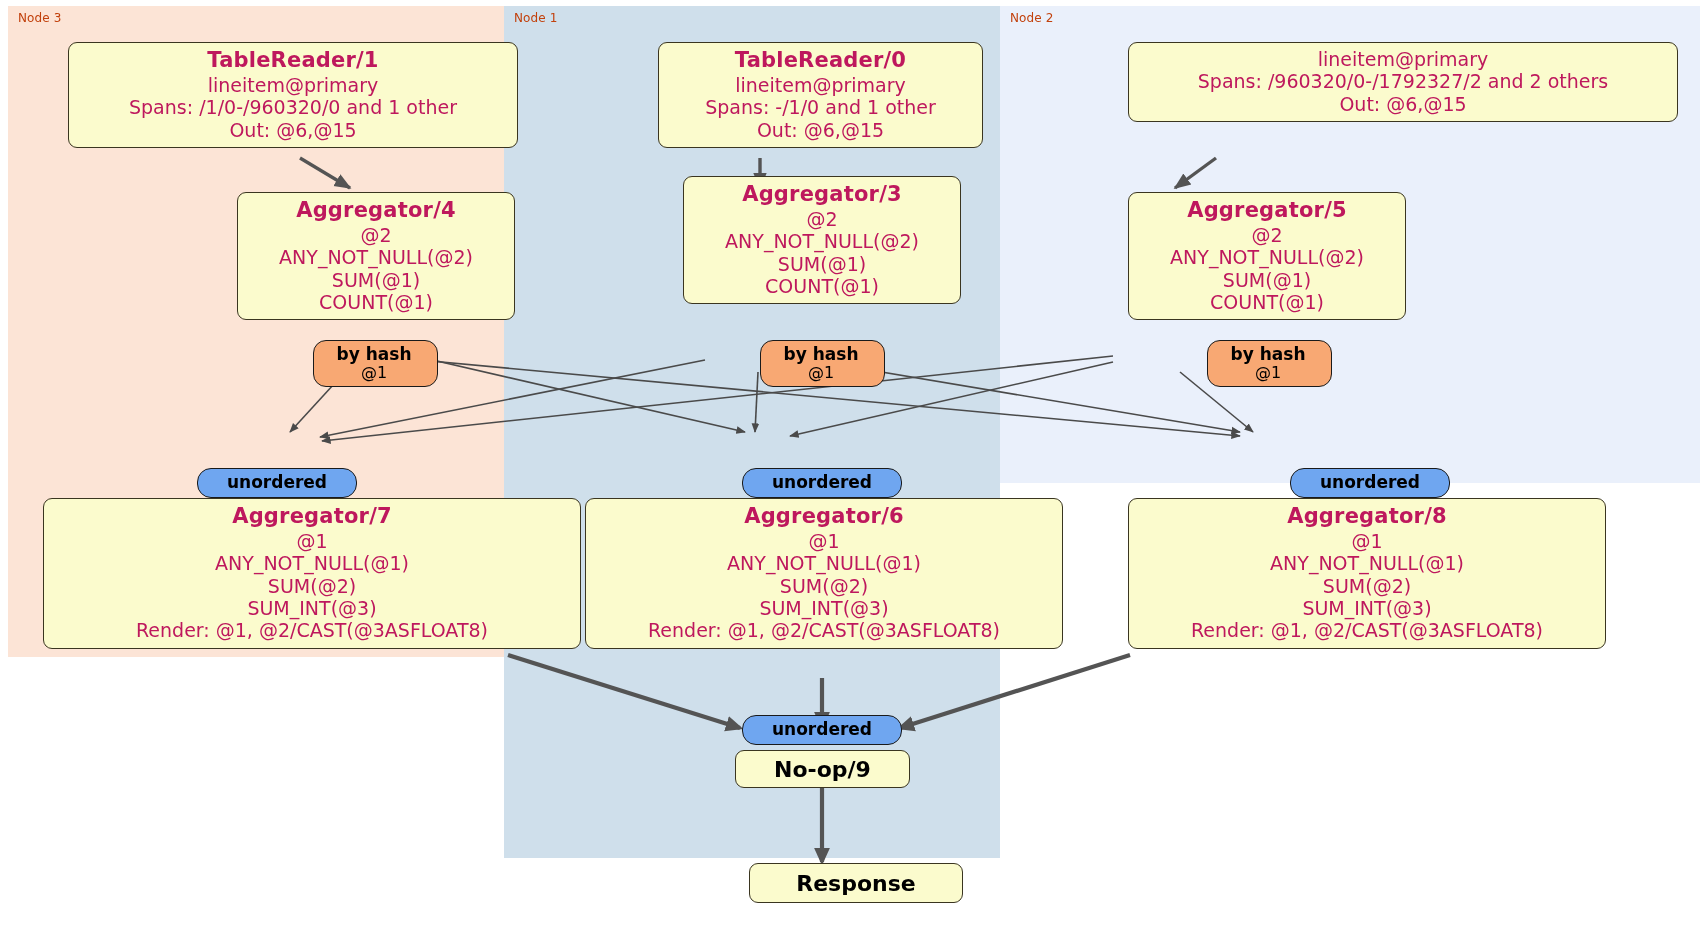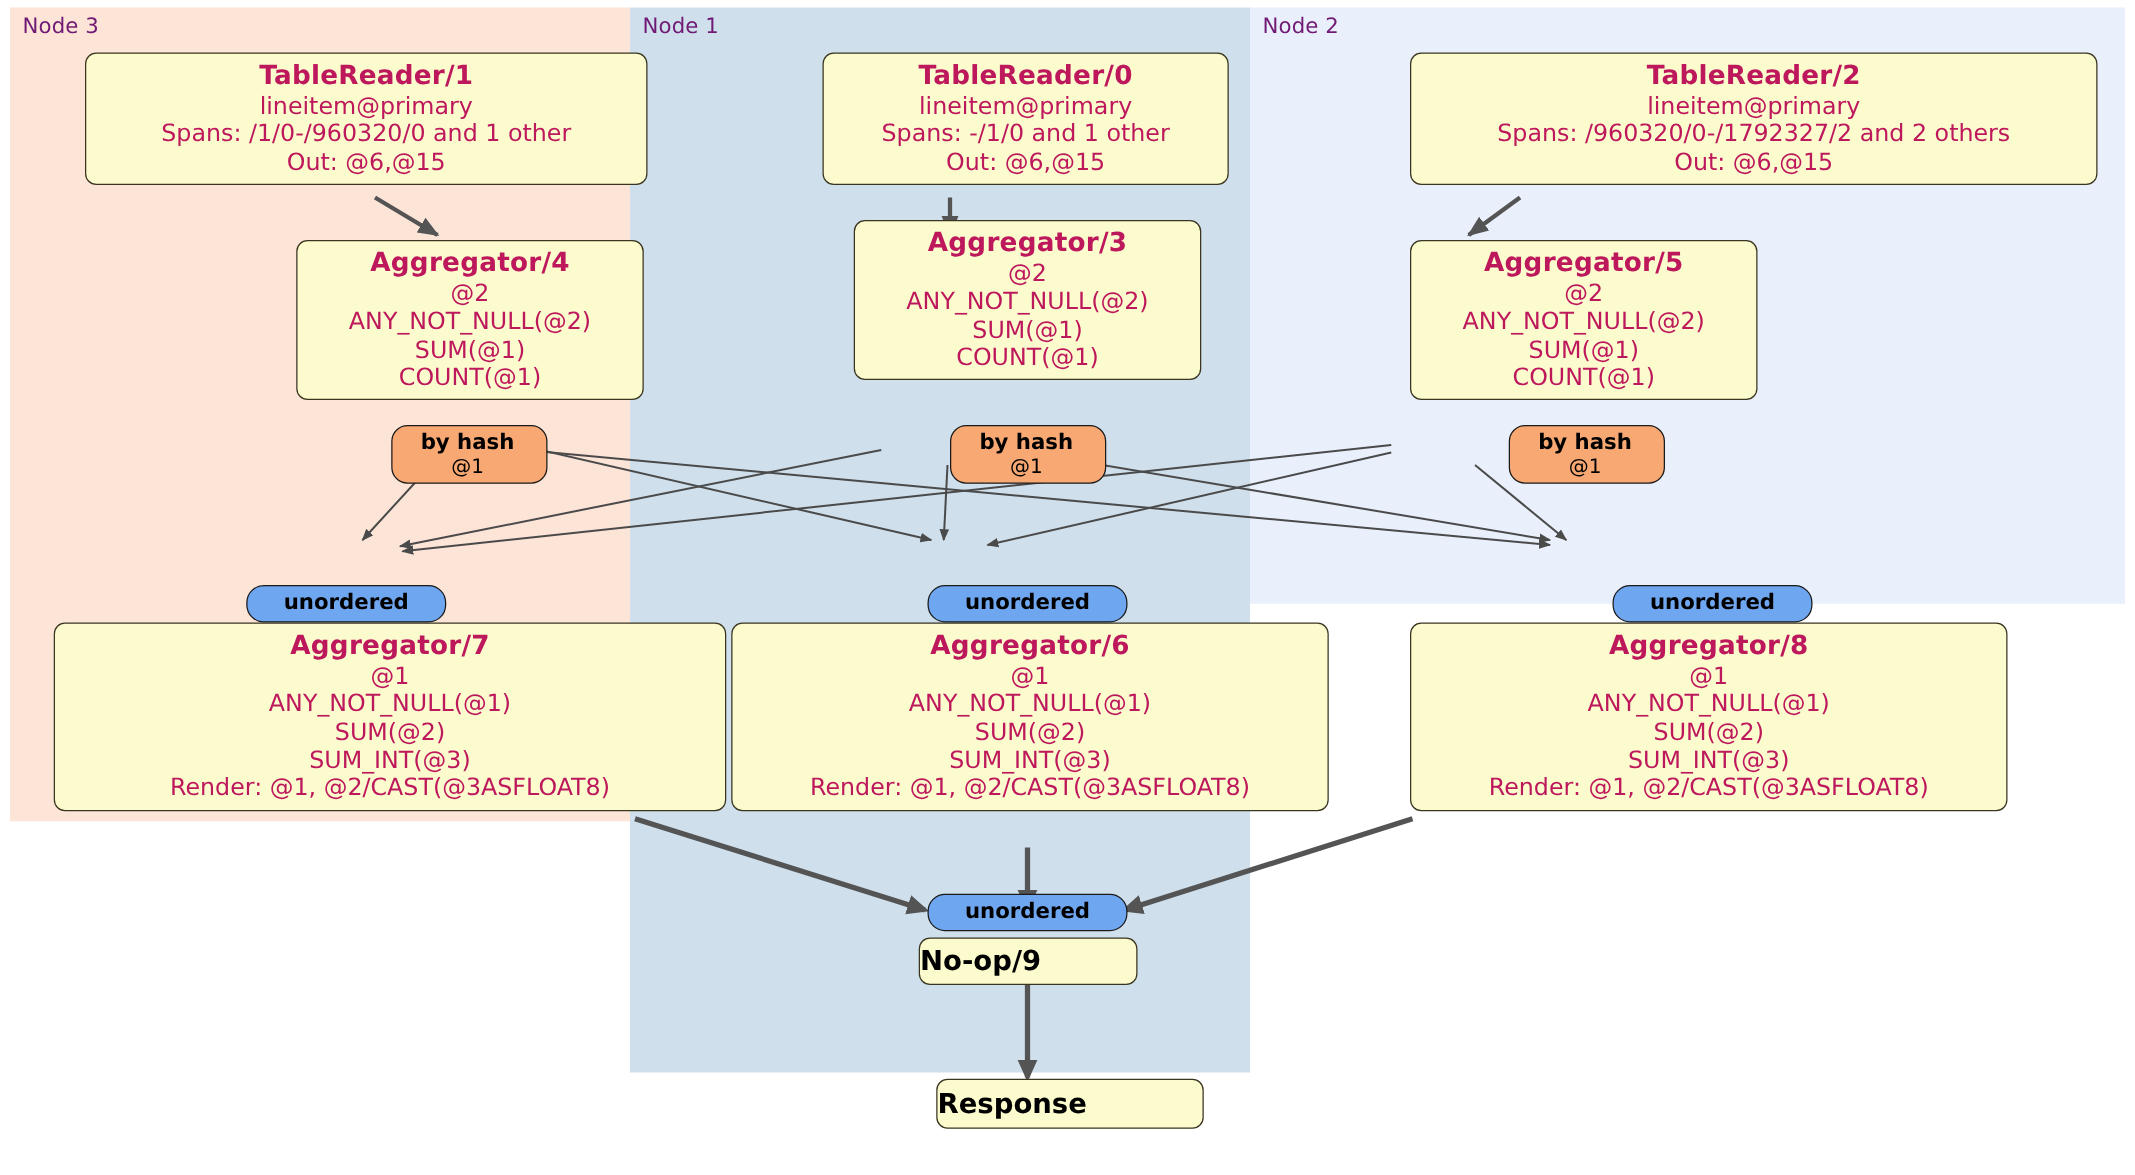--- a/index.html
+++ b/index.html
@@ -7,7 +7,7 @@
   #stage{position:relative;width:1708px;height:940px;overflow:hidden;background:#fff;}
 
   .node-panel{position:absolute;box-sizing:border-box;}
-  .panel-label{position:absolute;font-size:17px;color:#701a75;left:10px;top:5px;letter-spacing:0.1px;}
+  .panel-label{position:absolute;font-size:12px;color:#c2410c;left:10px;top:5px;letter-spacing:0.1px;}
 
   #panel-node3{left:8px;top:6px;width:496px;height:651px;background:#fce4d6;}
   #panel-node1{left:504px;top:6px;width:496px;height:852px;background:#cfdfeb;}

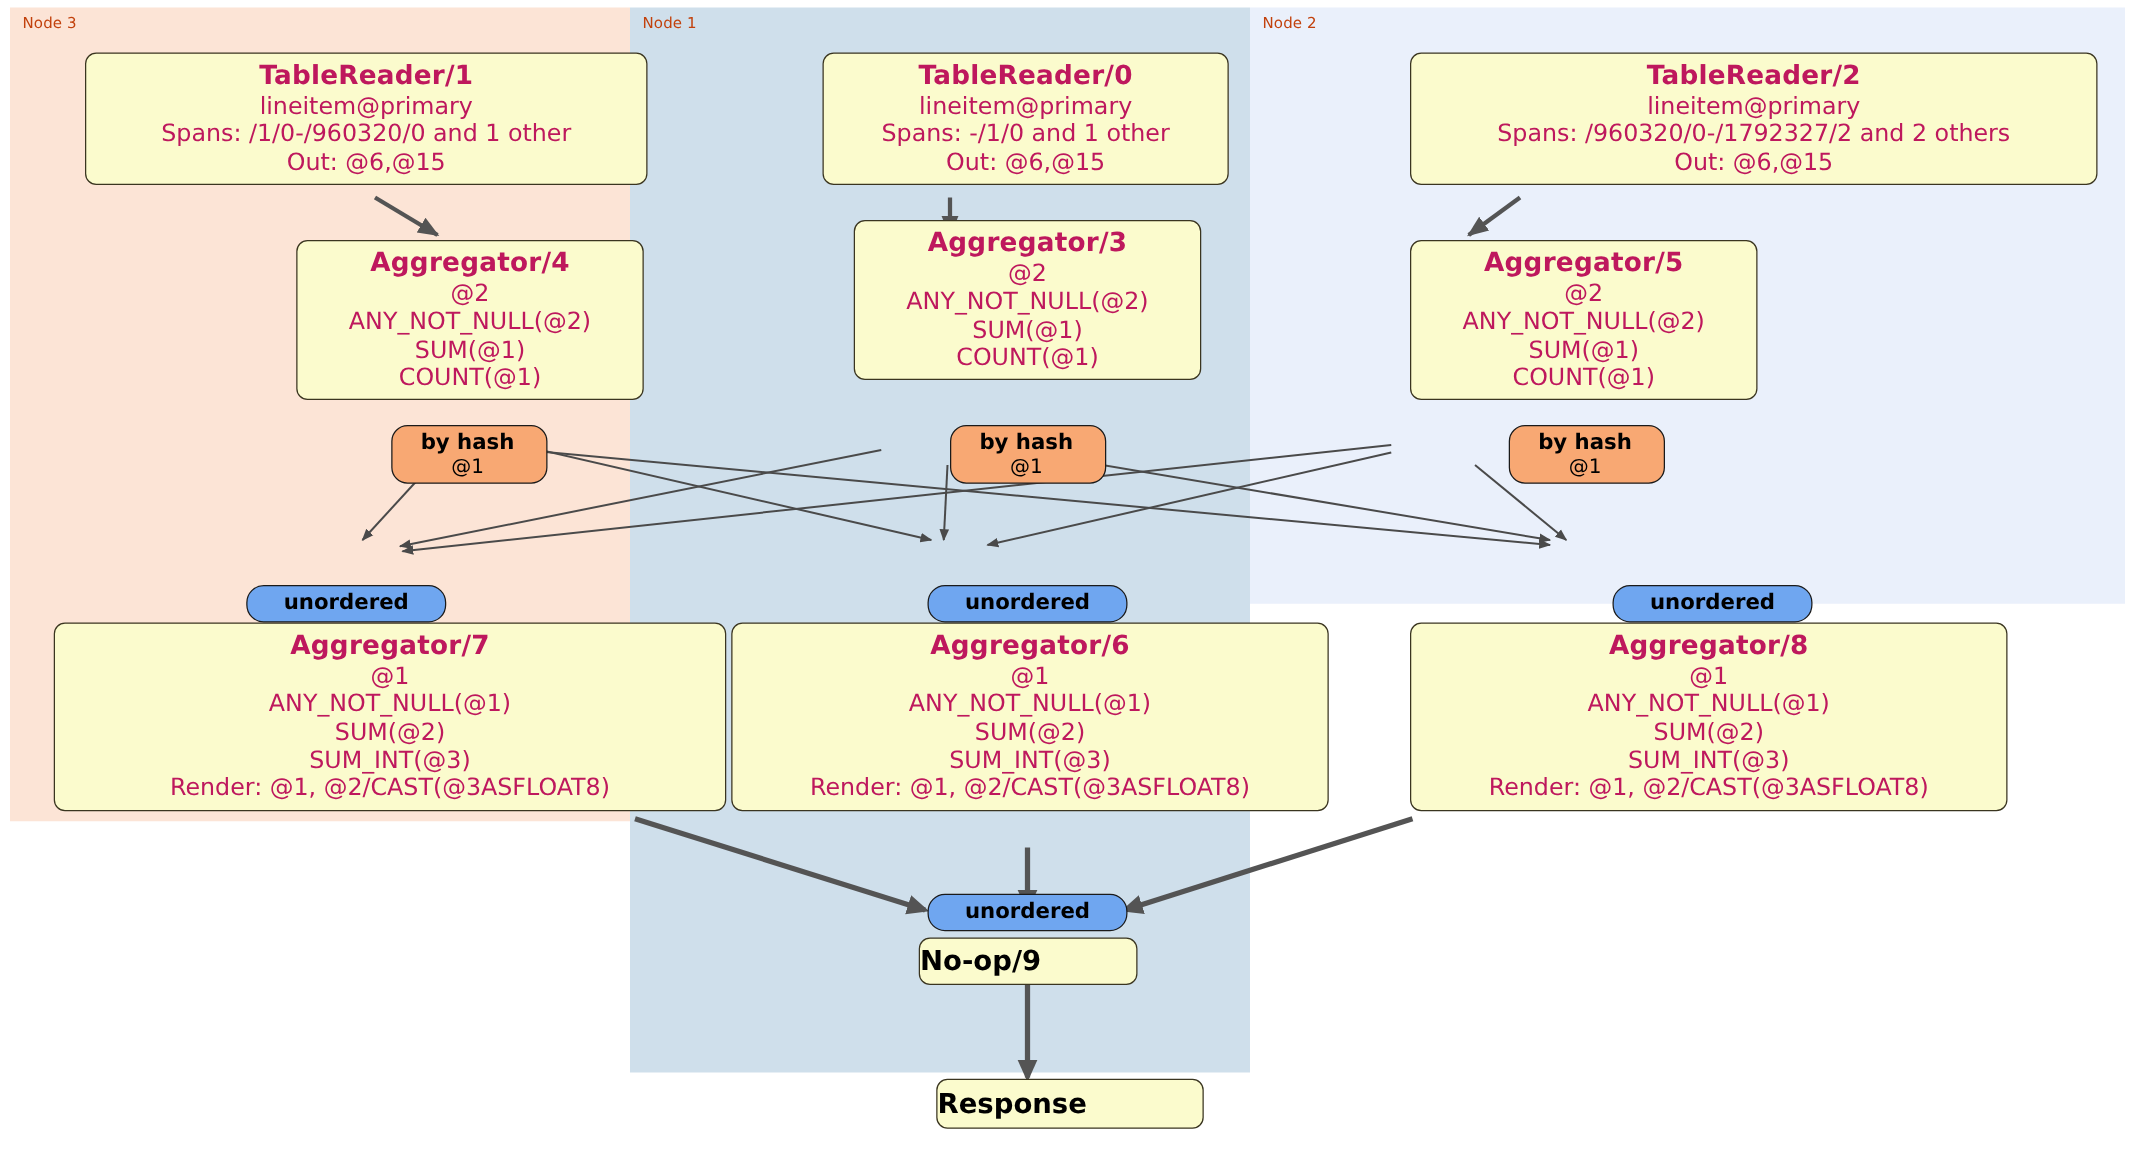--- a/index.html
+++ b/index.html
@@ -107,7 +107,6 @@
   </div>
 
   <div class="proc" id="tr2" style="left:1128px;top:42px;width:550px;">
-    <span class="ttl">TableReader/2</span>
     <span class="ln">lineitem@primary</span>
     <span class="ln">Spans: /960320/0-/1792327/2 and 2 others</span>
     <span class="ln">Out: @6,@15</span>

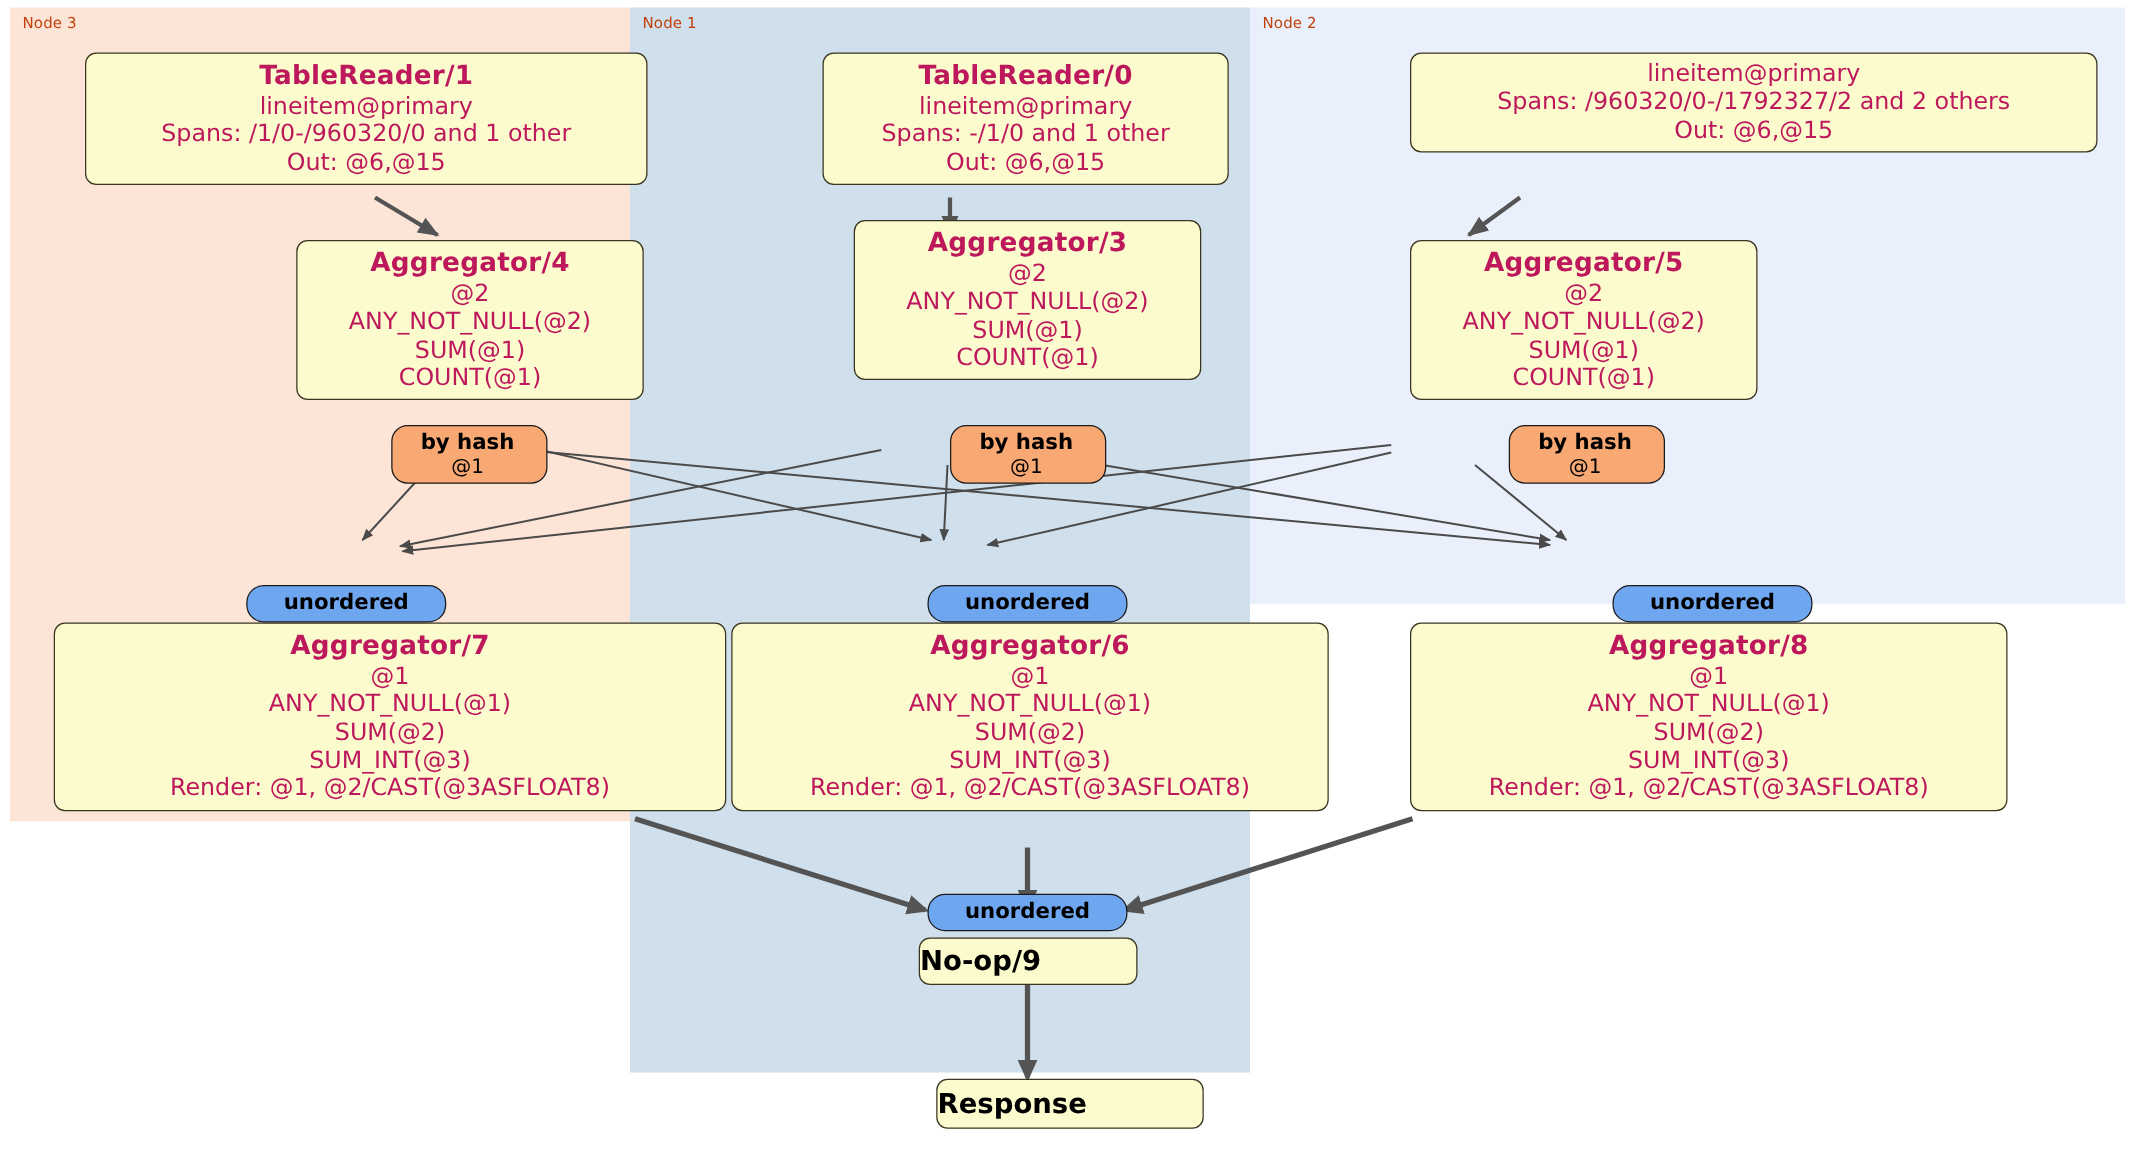--- a/index.html
+++ b/index.html
@@ -33,7 +33,7 @@
 
   .small-proc{position:absolute;box-sizing:border-box;background:#fbfbcd;
     border:1.6px solid #3a3520;border-radius:9px;text-align:center;z-index:8;
-    display:flex;align-items:center;justify-content:flex-start;}
+    display:flex;align-items:center;justify-content:center;}
   .small-proc .ttl{font-weight:bold;font-size:22px;}
 
   svg#edges{position:absolute;left:0;top:0;width:1708px;height:940px;z-index:3;pointer-events:none;}

